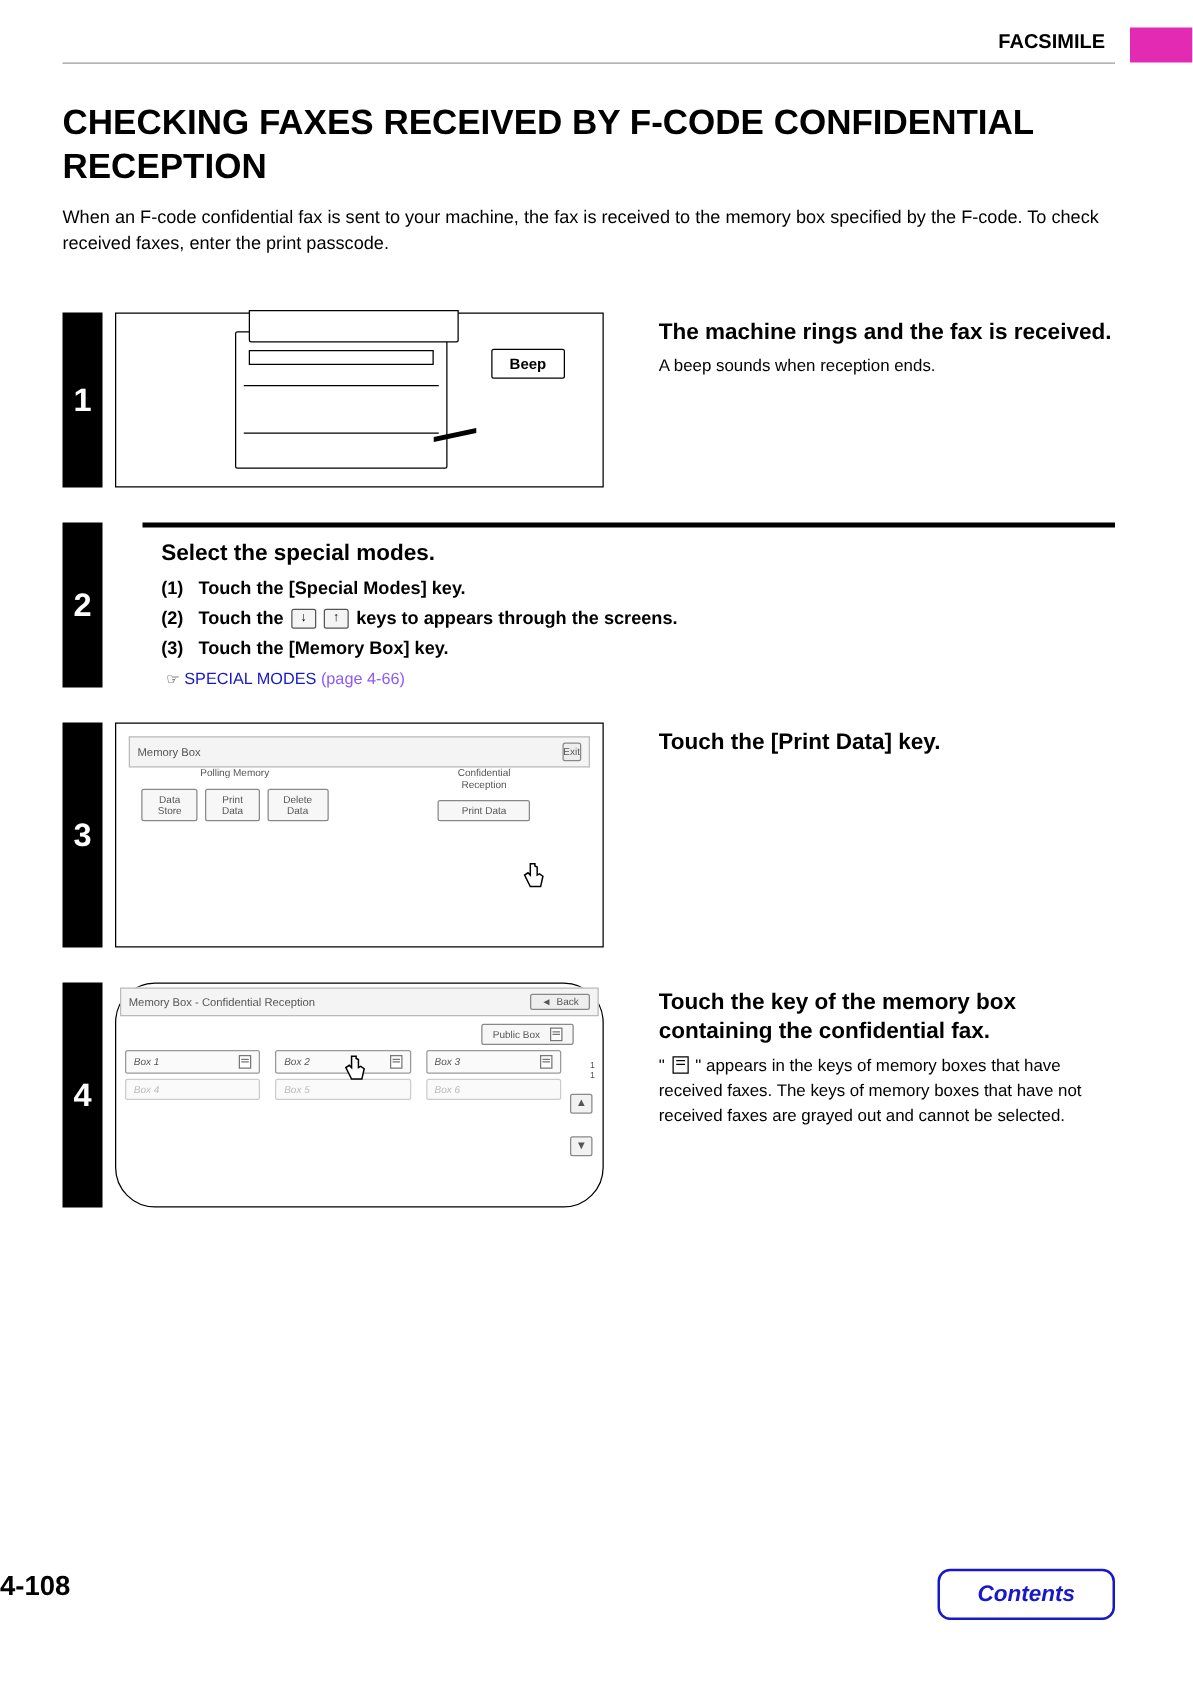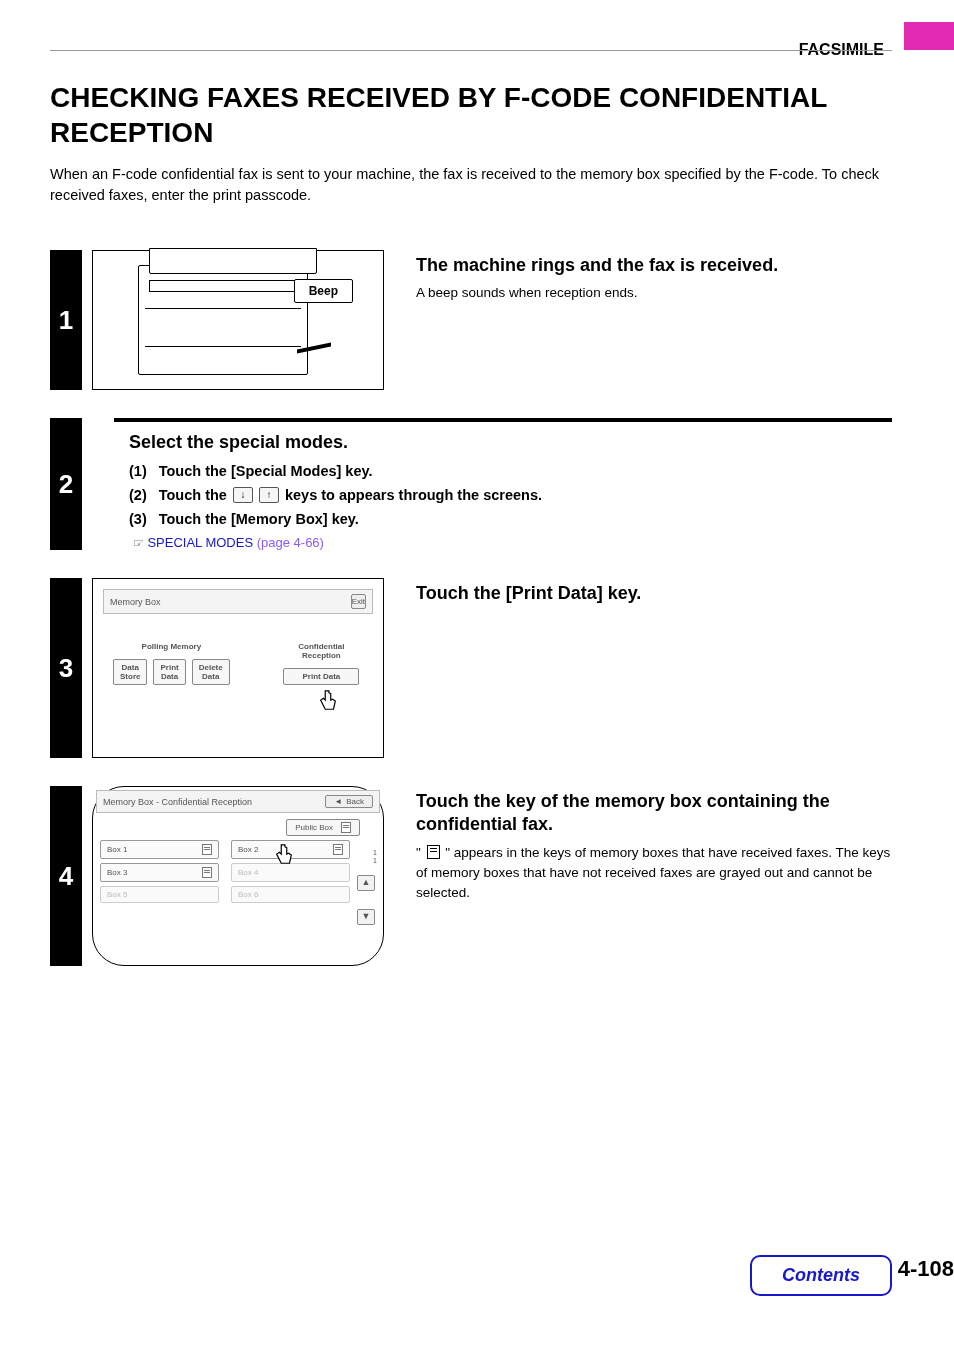--- a/index.html
+++ b/index.html
@@ -19,7 +19,7 @@
   }
   .header-right {
     position: absolute;
-    top: 41px; right: 70px;
+    top: 25px; right: 70px;
     font-weight: bold;
     font-size: 16px;
   }

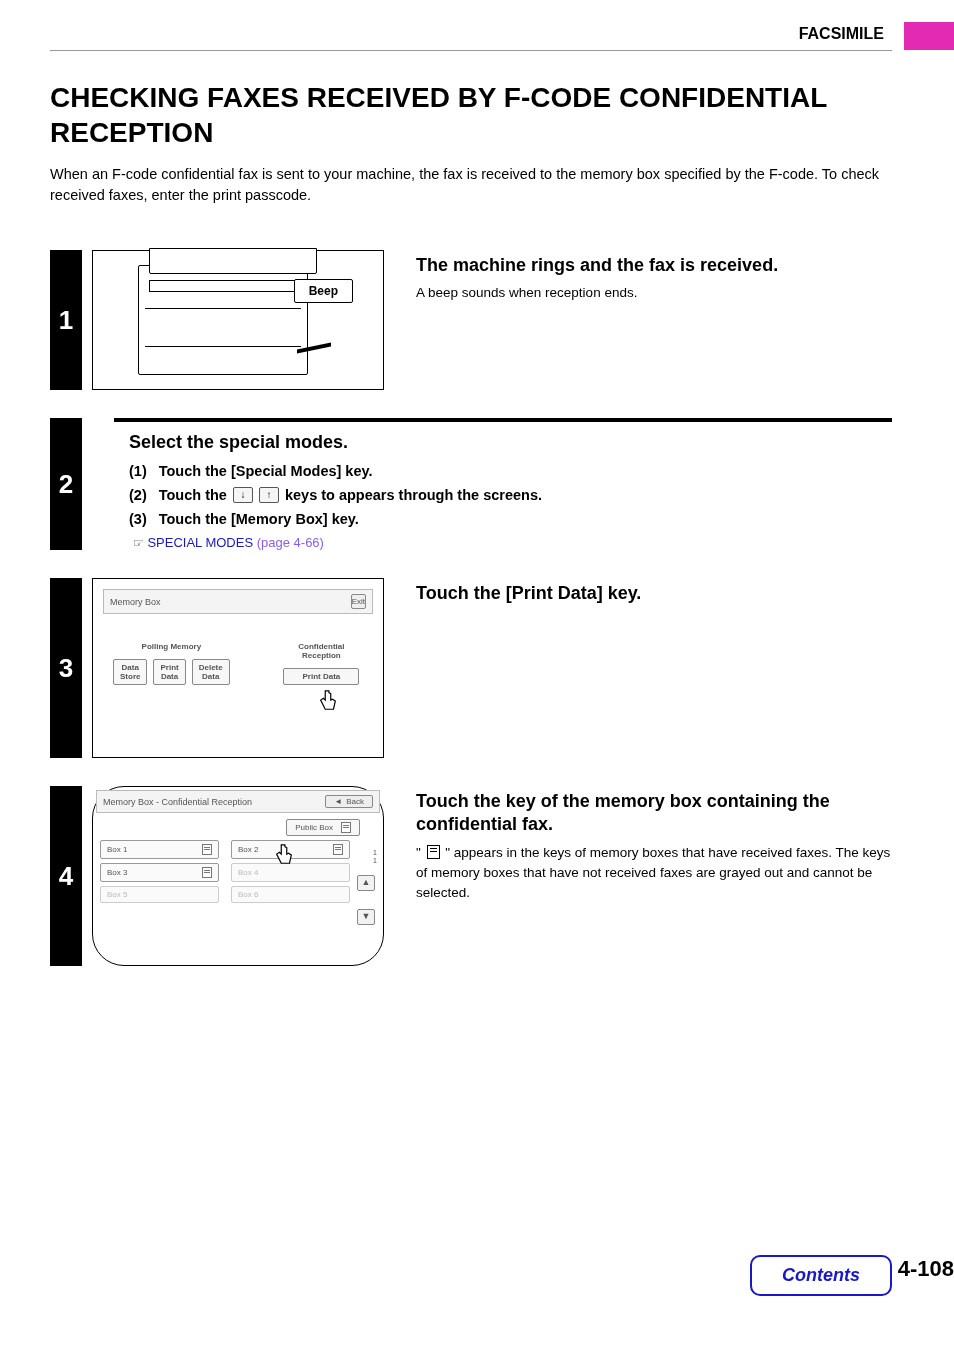--- a/index.html
+++ b/index.html
@@ -63,7 +63,7 @@
     position: relative;
     margin-left: 10px;
   }
-  .step-txt { flex: 1; padding-top: 4px; }
+  .step-txt { flex: 1; padding-top: 4px; margin-left: 12px; }
   .step-txt h2 { font-size: 18px; font-weight: bold; margin-bottom: 6px; line-height: 1.3; }
   .step-txt p { font-size: 13.5px; line-height: 1.5; }
   .full-hr { border-top: 4px solid #000; margin-left: -1px; margin-bottom: 10px; }

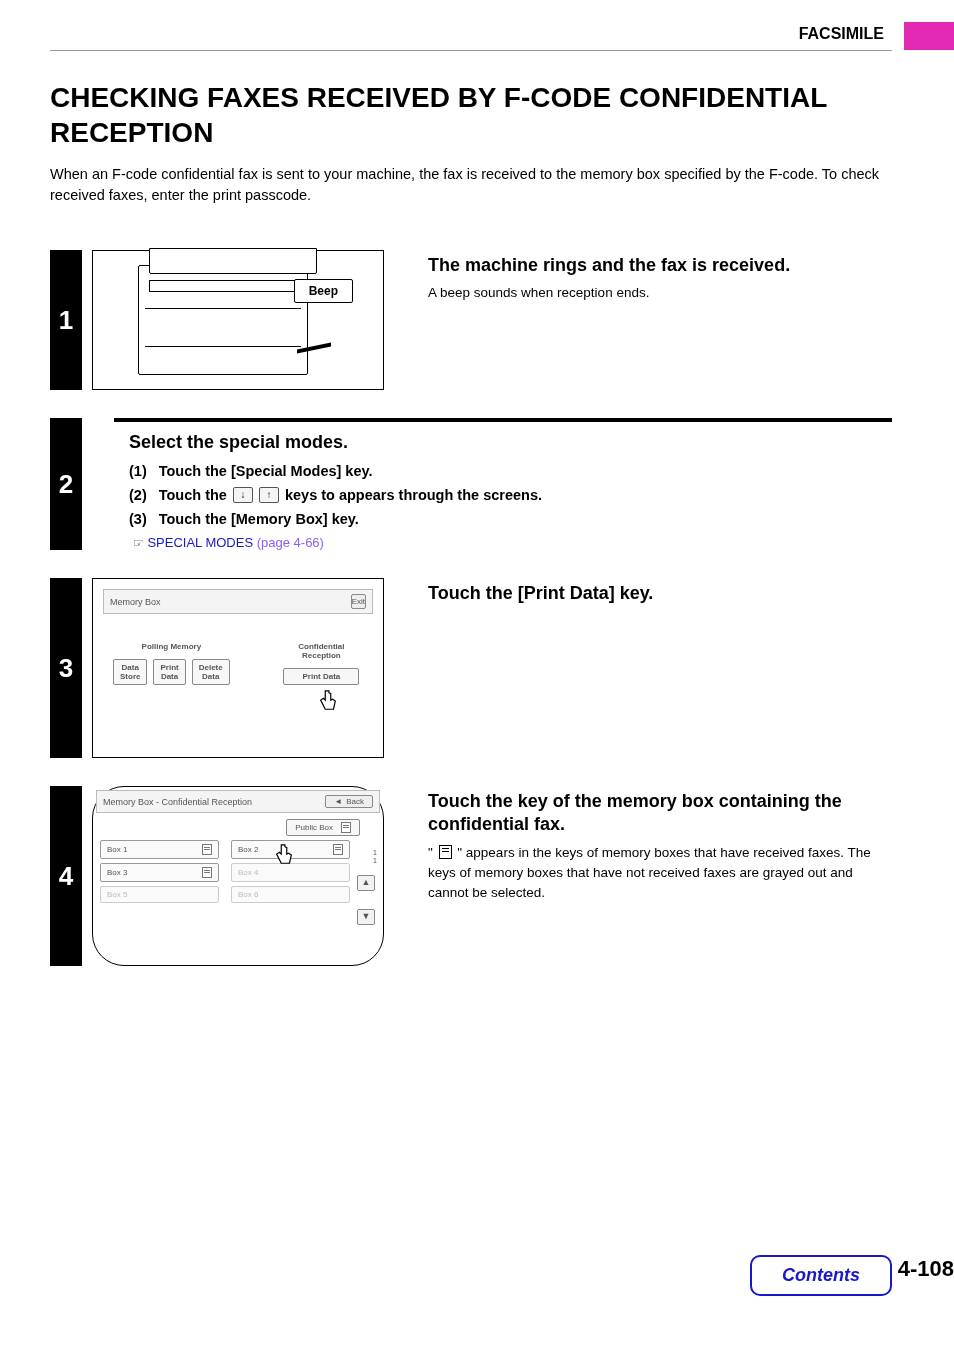--- a/index.html
+++ b/index.html
@@ -57,7 +57,7 @@
   .step-body { flex: 1; display: flex; gap: 32px; }
   .step-body.col { flex-direction: column; gap: 0; padding-left: 33px; }
   .step-fig {
-    width: 292px;
+    width: 391px;
     border: 1.5px solid #000;
     background: #fff;
     position: relative;

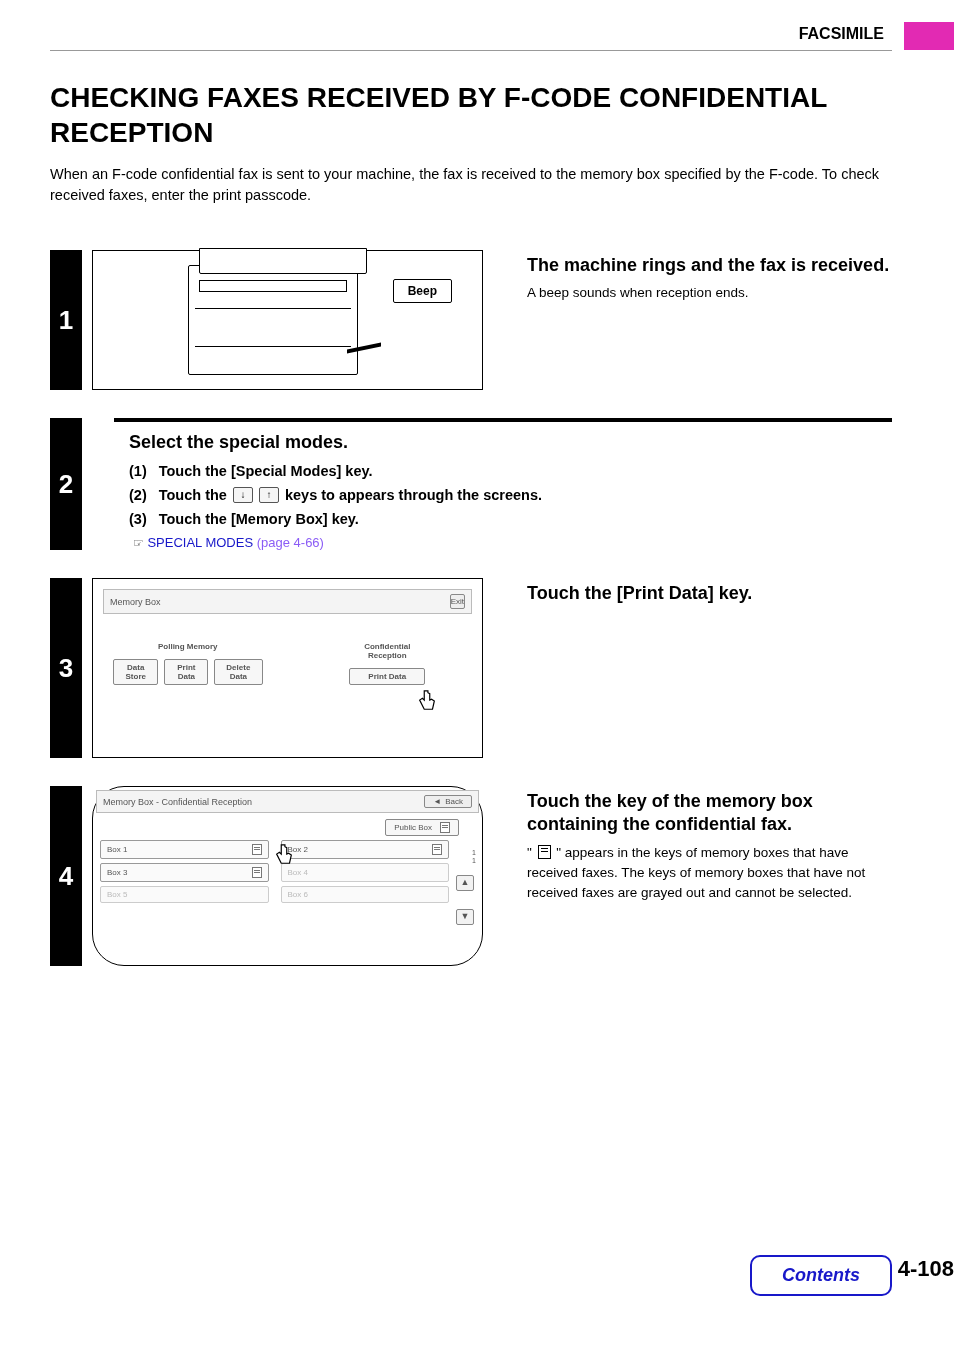--- a/index.html
+++ b/index.html
@@ -116,7 +116,7 @@
   .screen3 { height: 180px; padding: 10px; font-size: 9px; color:#555; }
   .scr-header { display:flex; justify-content:space-between; align-items:center; border:1px solid #bbb; padding:4px 6px; background:#f4f4f4; font-size:9px;}
   .scr-btn { border:1px solid #888; border-radius:2px; padding:2px 0; background:#eee; font-size:8px; }
-  .cols-inner { display:flex; gap:50px; margin-top: 28px; padding: 0 10px; font-weight: bold;}
+  .cols-inner { display:flex; gap:50px; padding: 0 10px;}
   .col-inner { flex:1; text-align:center; font-size:8px; }
   .btn-row { display:flex; gap:6px; margin-top:8px; justify-content:center;}
   .m-btn { border:1px solid #888; border-radius:2px; padding:3px 6px; background:#f7f7f7; font-size:8px; }

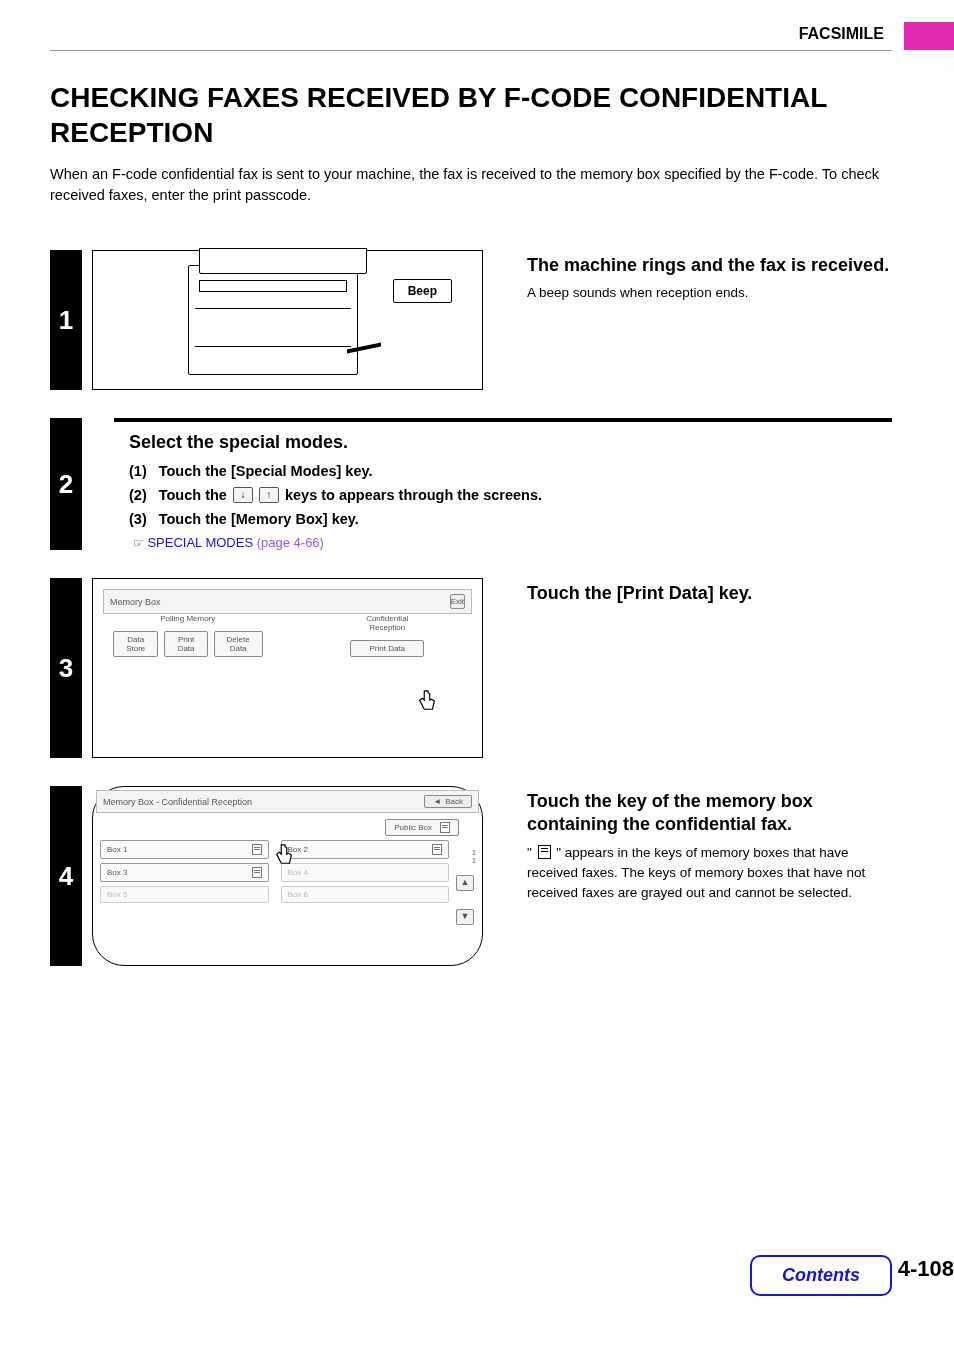--- a/index.html
+++ b/index.html
@@ -130,7 +130,7 @@
   
   .screen4 { height: 180px; padding: 3px; font-size: 9px; color:#555; position:relative;border-radius:32px;}
   .row-pub { display:flex; justify-content:flex-end; margin:6px 20px 4px 0;}
-  .box-grid { display:grid; grid-template-columns: 1fr 1fr; gap:4px 12px; padding: 0 30px 0 4px;}
+  .box-grid { display:grid; grid-template-columns: 1fr 1fr 1fr; gap:4px 12px; padding: 0 30px 0 4px; font-style: italic;}
   .box-key { border:1px solid #999; border-radius:2px; padding:3px 6px; background:#fafafa; font-size:8px; display:flex; justify-content:space-between; align-items:center;}
   .box-key.gray { color:#bbb; border-color:#ccc; }
   .doc-icon { width:10px; height:11px; border:1px solid #777; position:relative; background:#fff;}

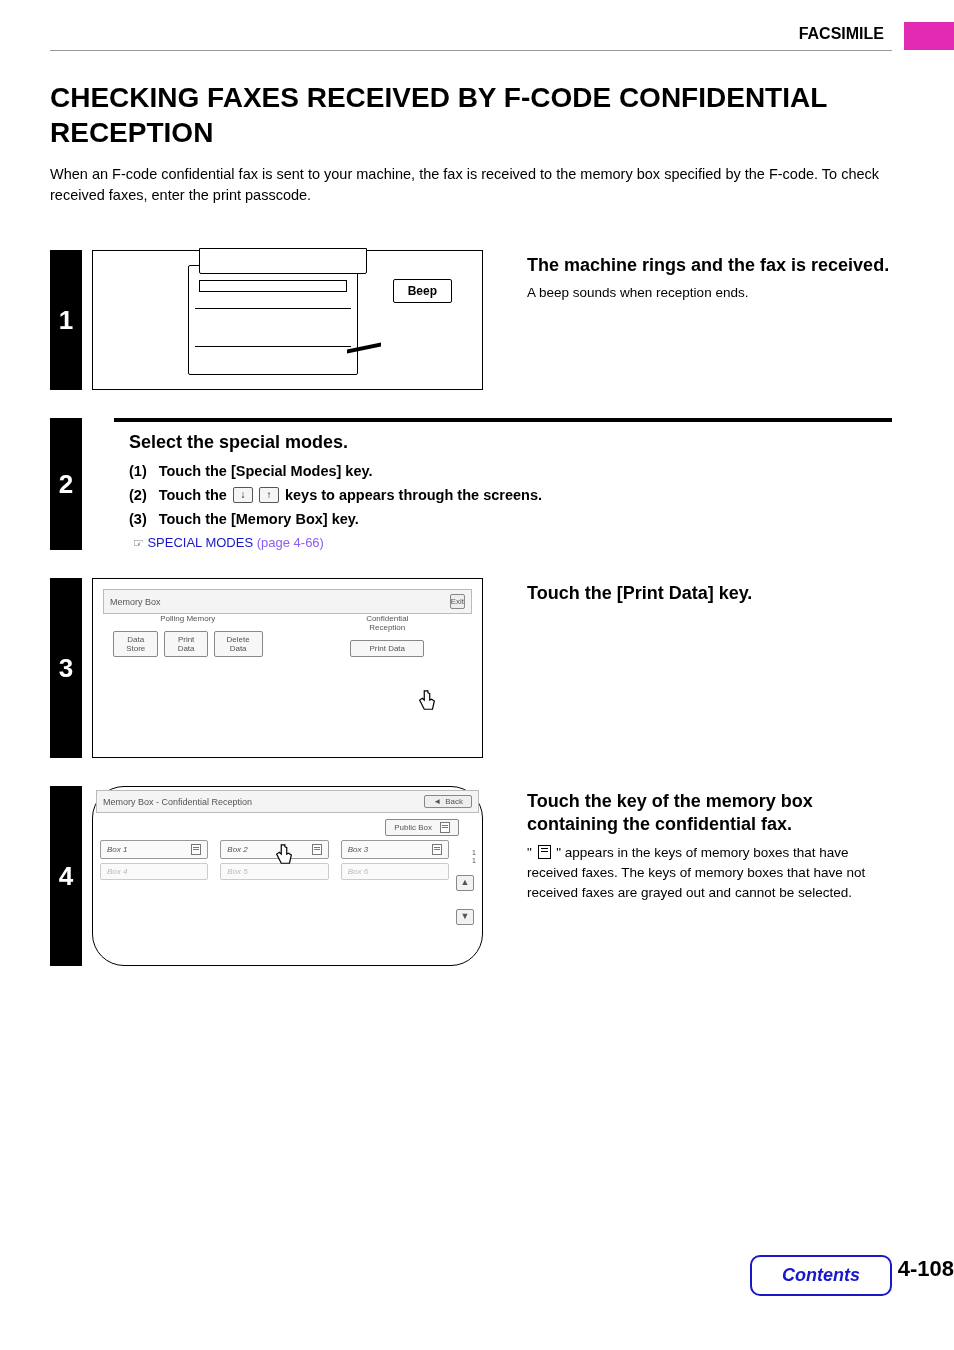--- a/index.html
+++ b/index.html
@@ -151,7 +151,7 @@
 
   .page-num {
     position: absolute; bottom: 68px; left: 0; right: 0;
-    text-align: right; font-size: 22px; font-weight: bold;
+    text-align: left; font-size: 22px; font-weight: bold;
   }
   .contents-btn {
     position: absolute; bottom: 54px; right: 62px;

